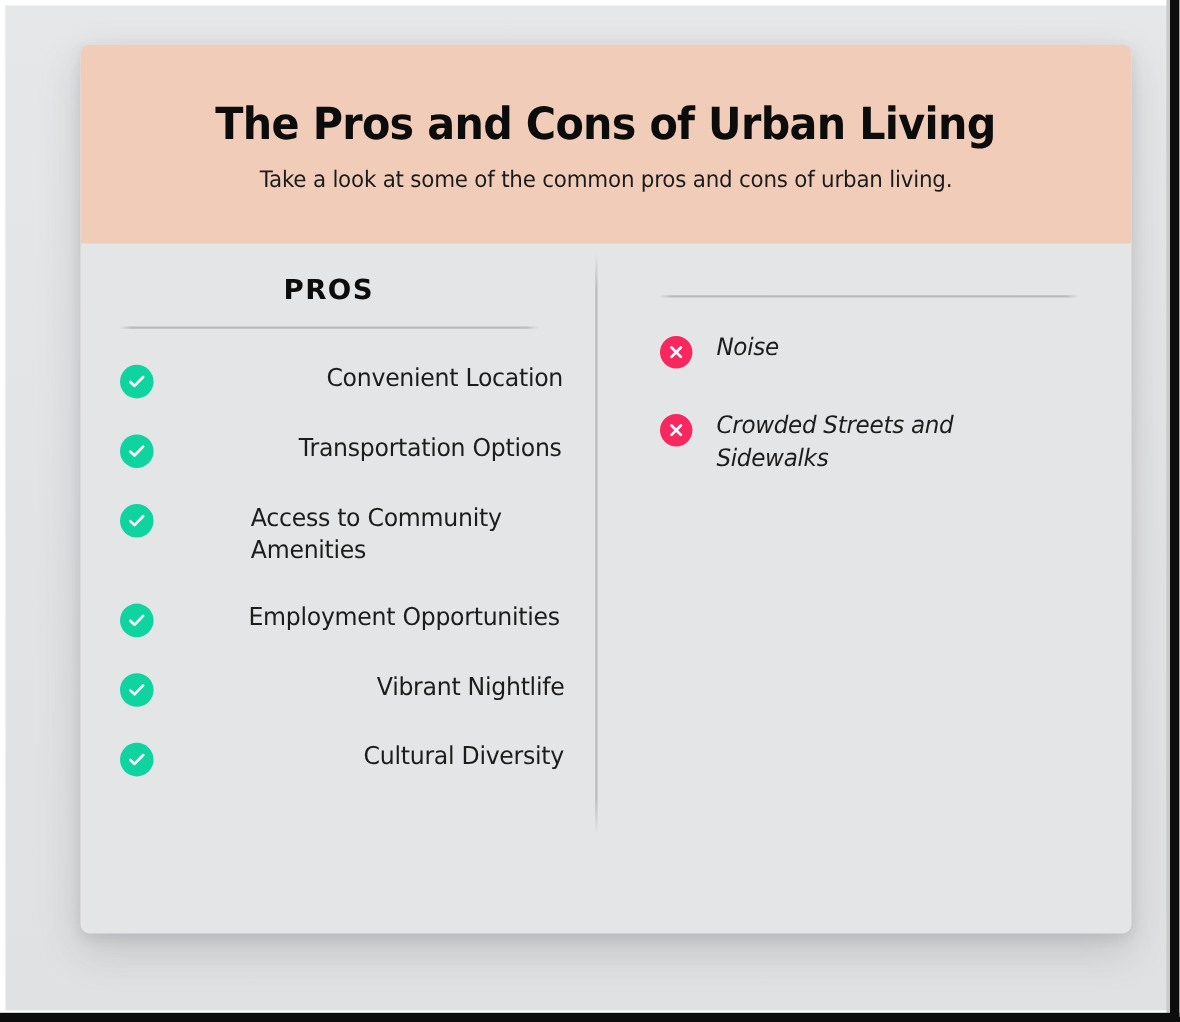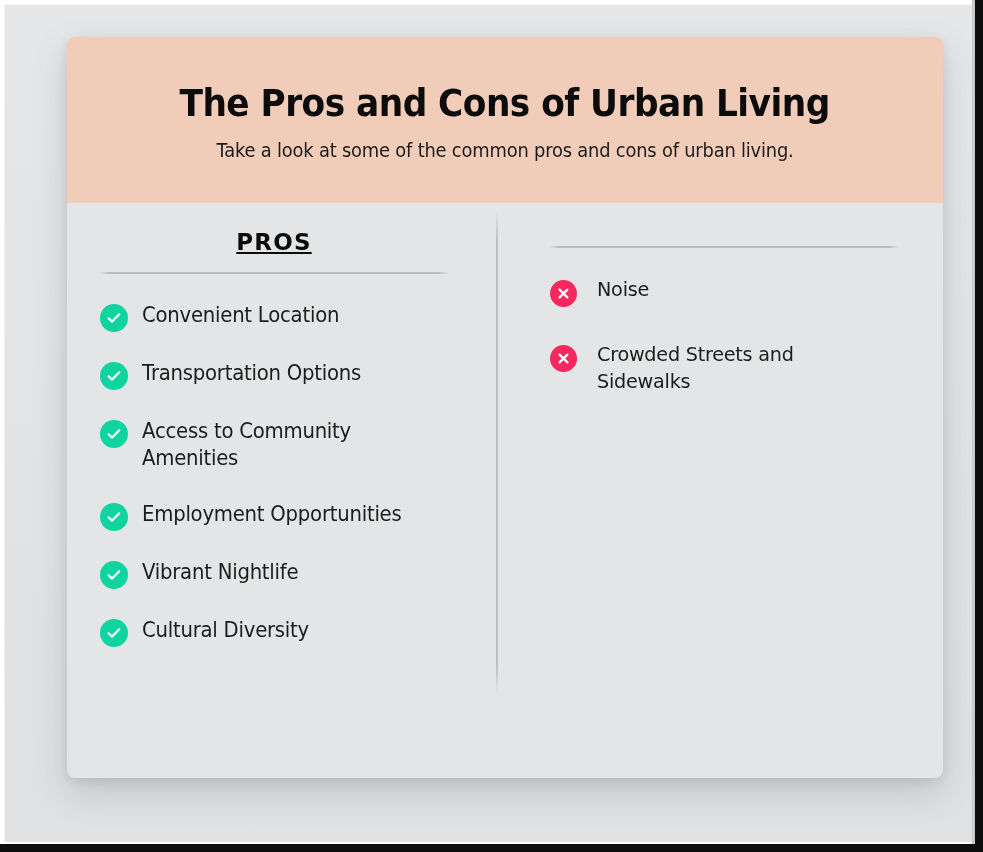--- a/index.html
+++ b/index.html
@@ -139,7 +139,7 @@
     text-align: center;
   }
 
-  #pros-column .column-header { padding-right: 24px; text-decoration: underline; }
+  #pros-column .column-header { padding-right: 24px; }
   #cons-column .column-header { padding-left: 2px; }
 
   .column-rule {

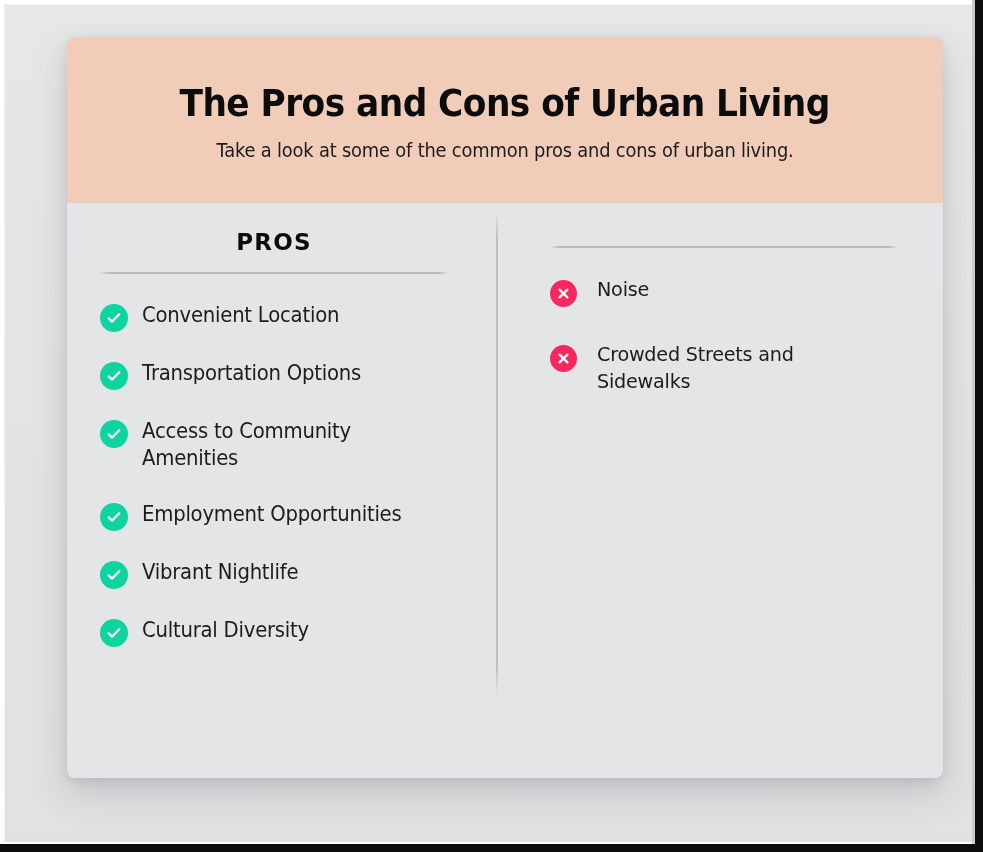--- a/index.html
+++ b/index.html
@@ -172,7 +172,7 @@
   }
 
   #pros-column .list-item { margin-bottom: 28px; }
-  #cons-column .list-item { gap: 20px; margin-bottom: 34px; }
+  #cons-column .list-item { gap: 20px; margin-bottom: 34px; font-style: italic; }
 
   .item-icon {
     flex: 0 0 auto;

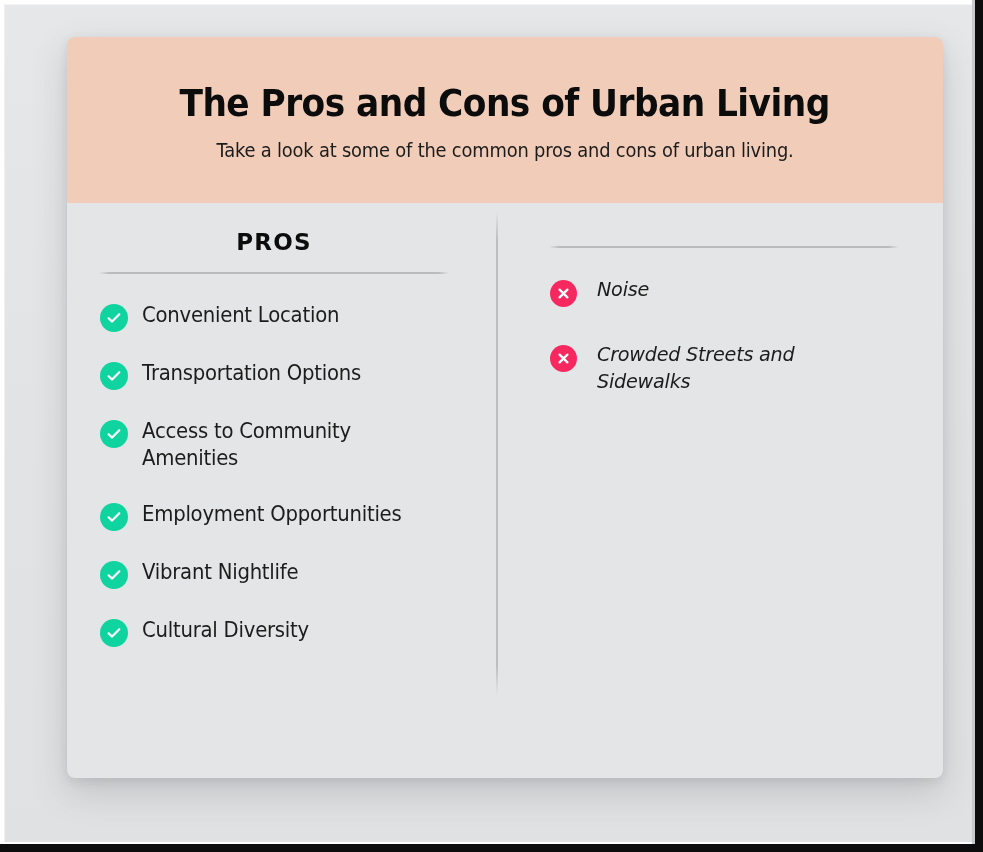--- a/index.html
+++ b/index.html
@@ -171,7 +171,7 @@
     margin-bottom: 29px;
   }
 
-  #pros-column .list-item { margin-bottom: 28px; }
+  #pros-column .list-item { margin-bottom: 28px; justify-content: space-between; }
   #cons-column .list-item { gap: 20px; margin-bottom: 34px; font-style: italic; }
 
   .item-icon {

